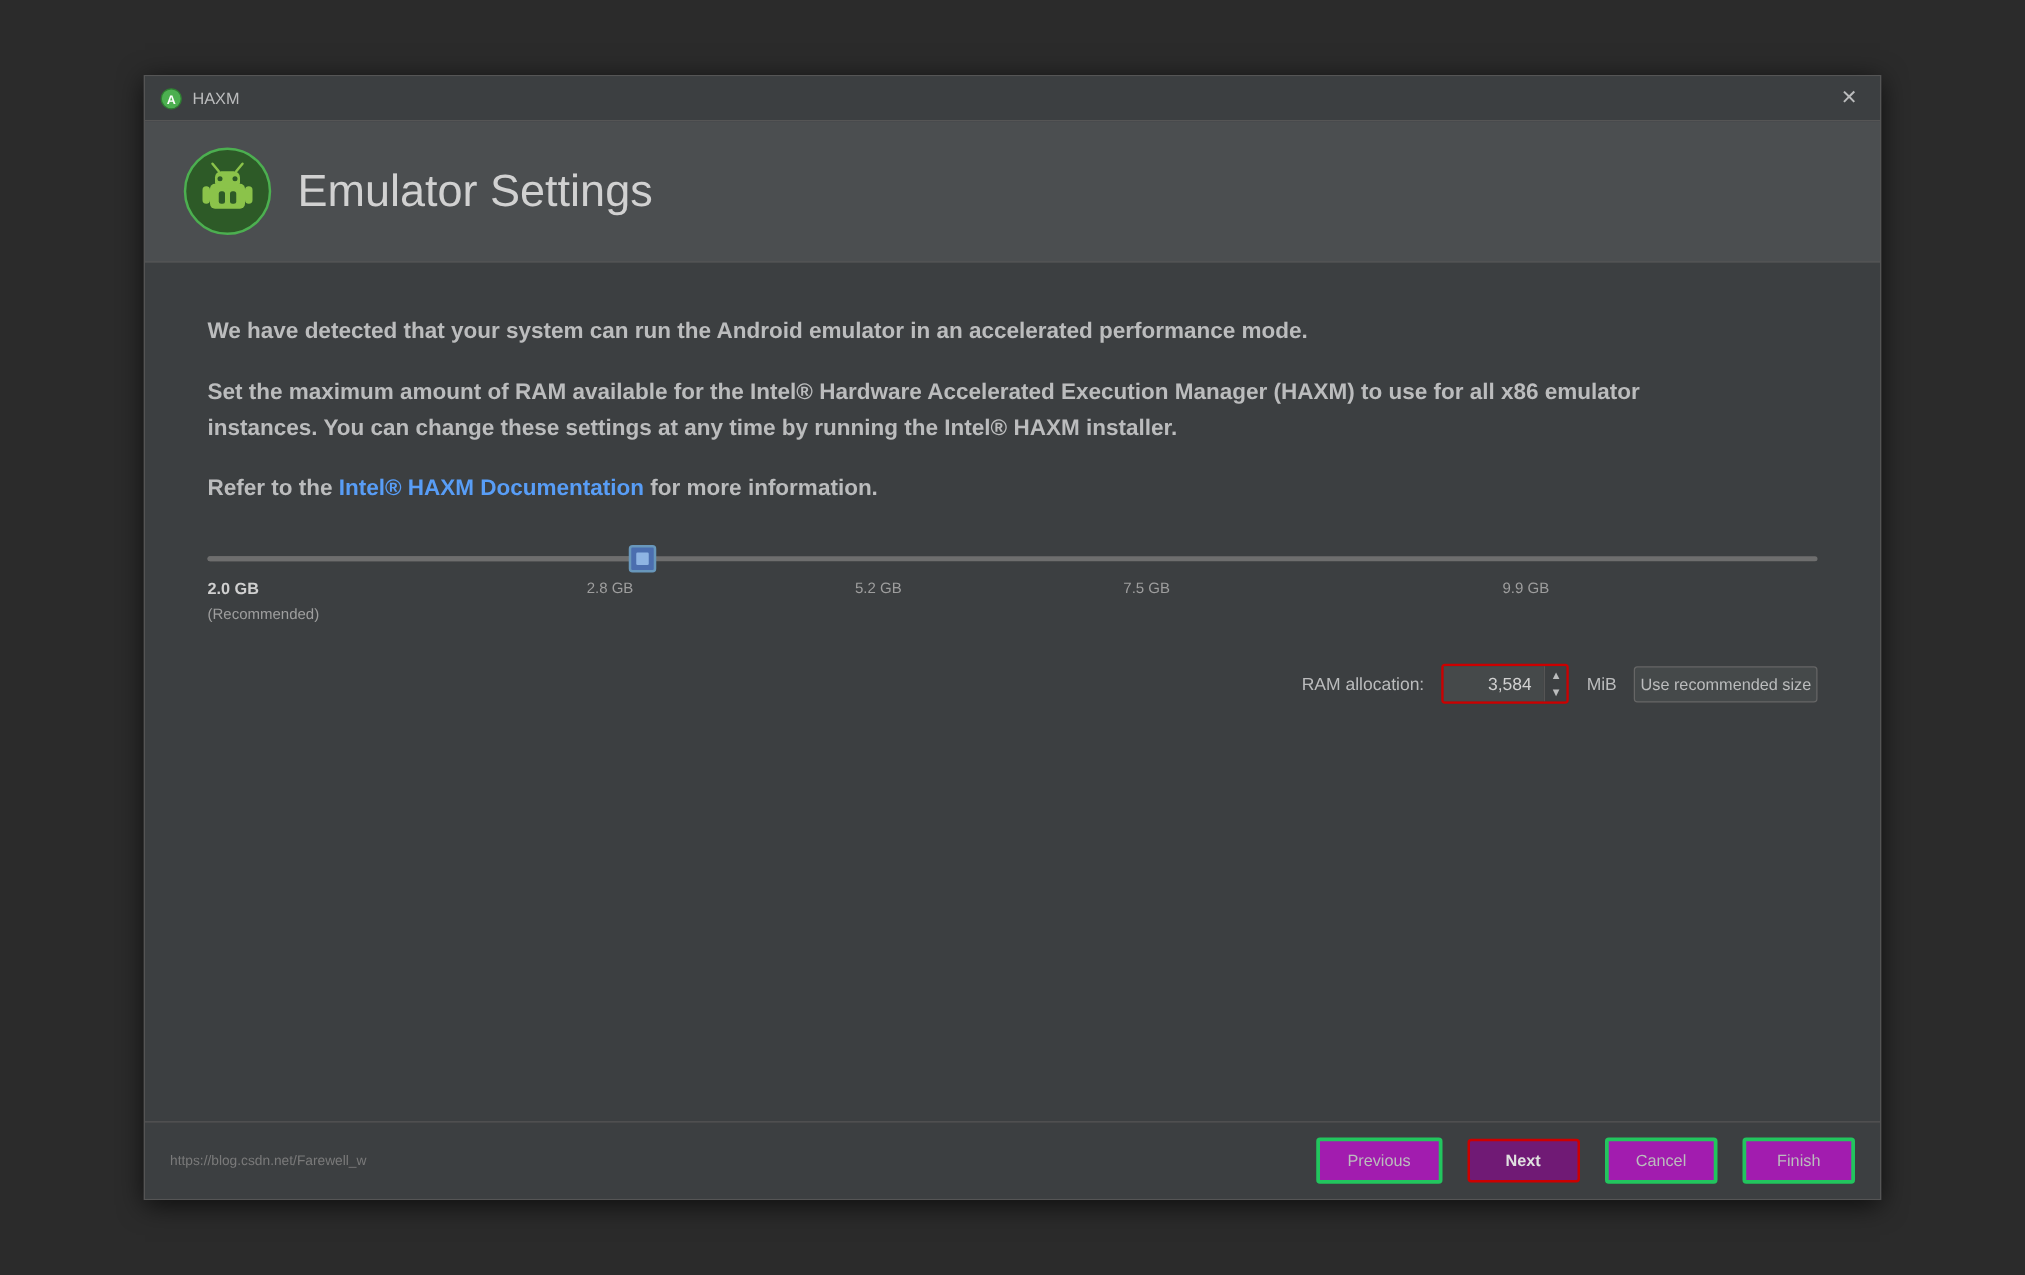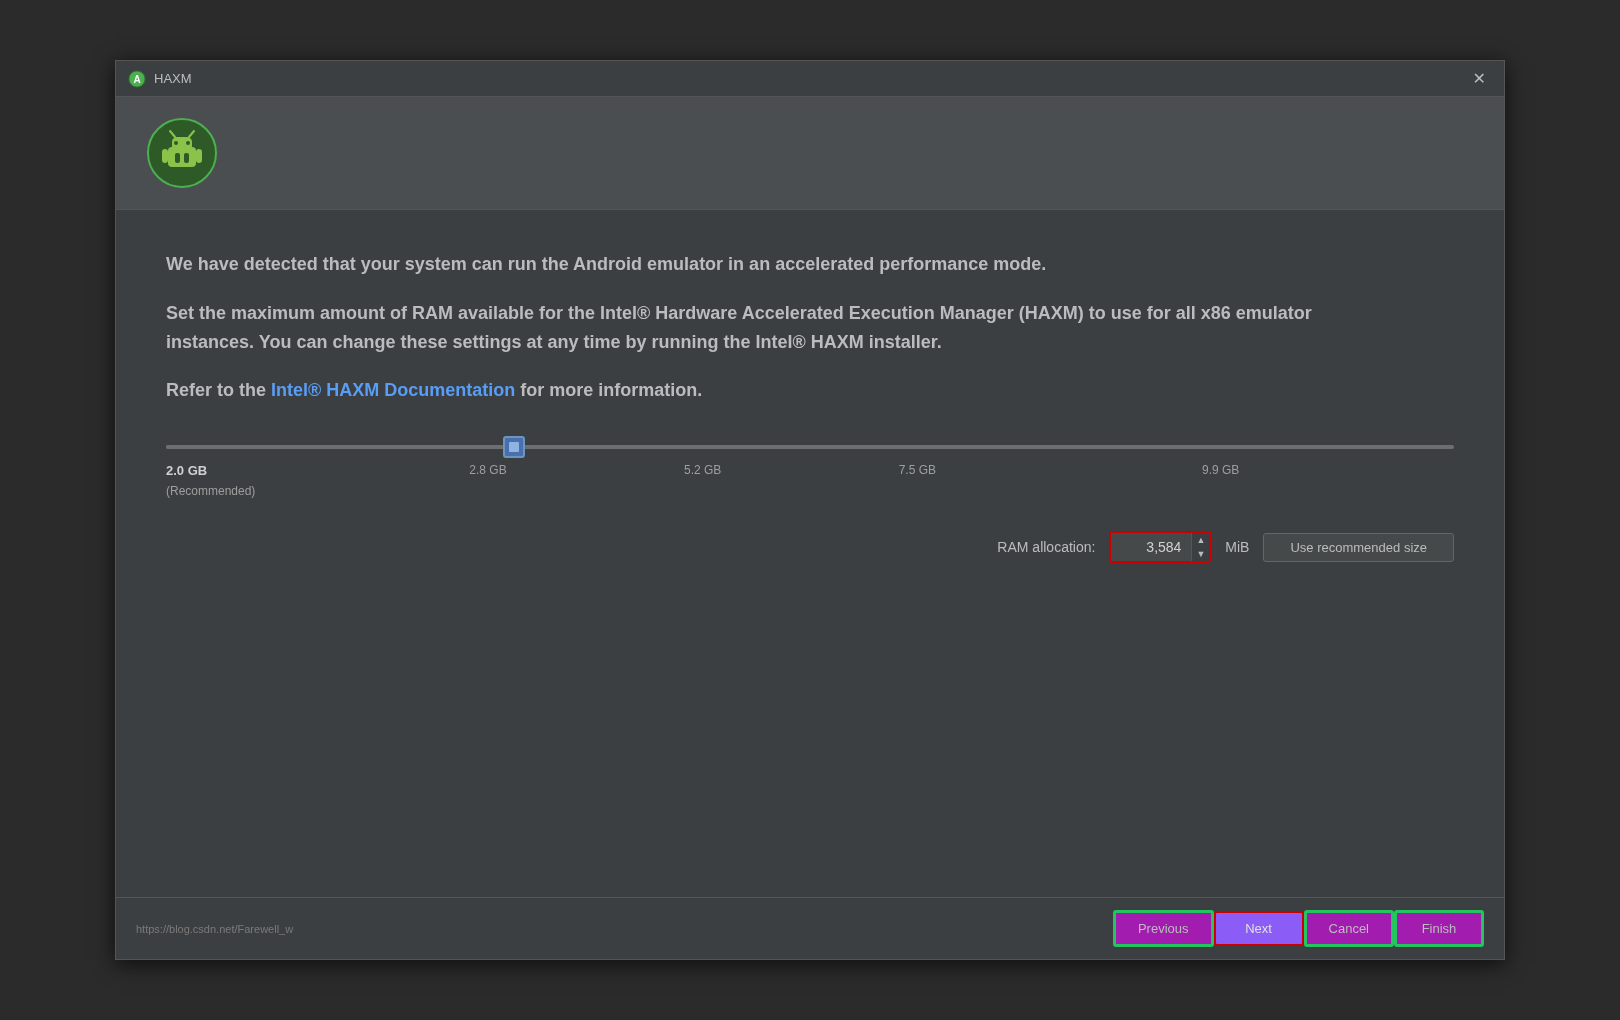--- a/index.html
+++ b/index.html
@@ -337,6 +337,7 @@
         <line x1="43" y1="20" x2="48" y2="14" stroke="#8BC34A" stroke-width="2" stroke-linecap="round"></line>
       </g>
     </svg>
+    <span class="header-title">Emulator Settings</span>
   </div>
 
   <div class="content-area">

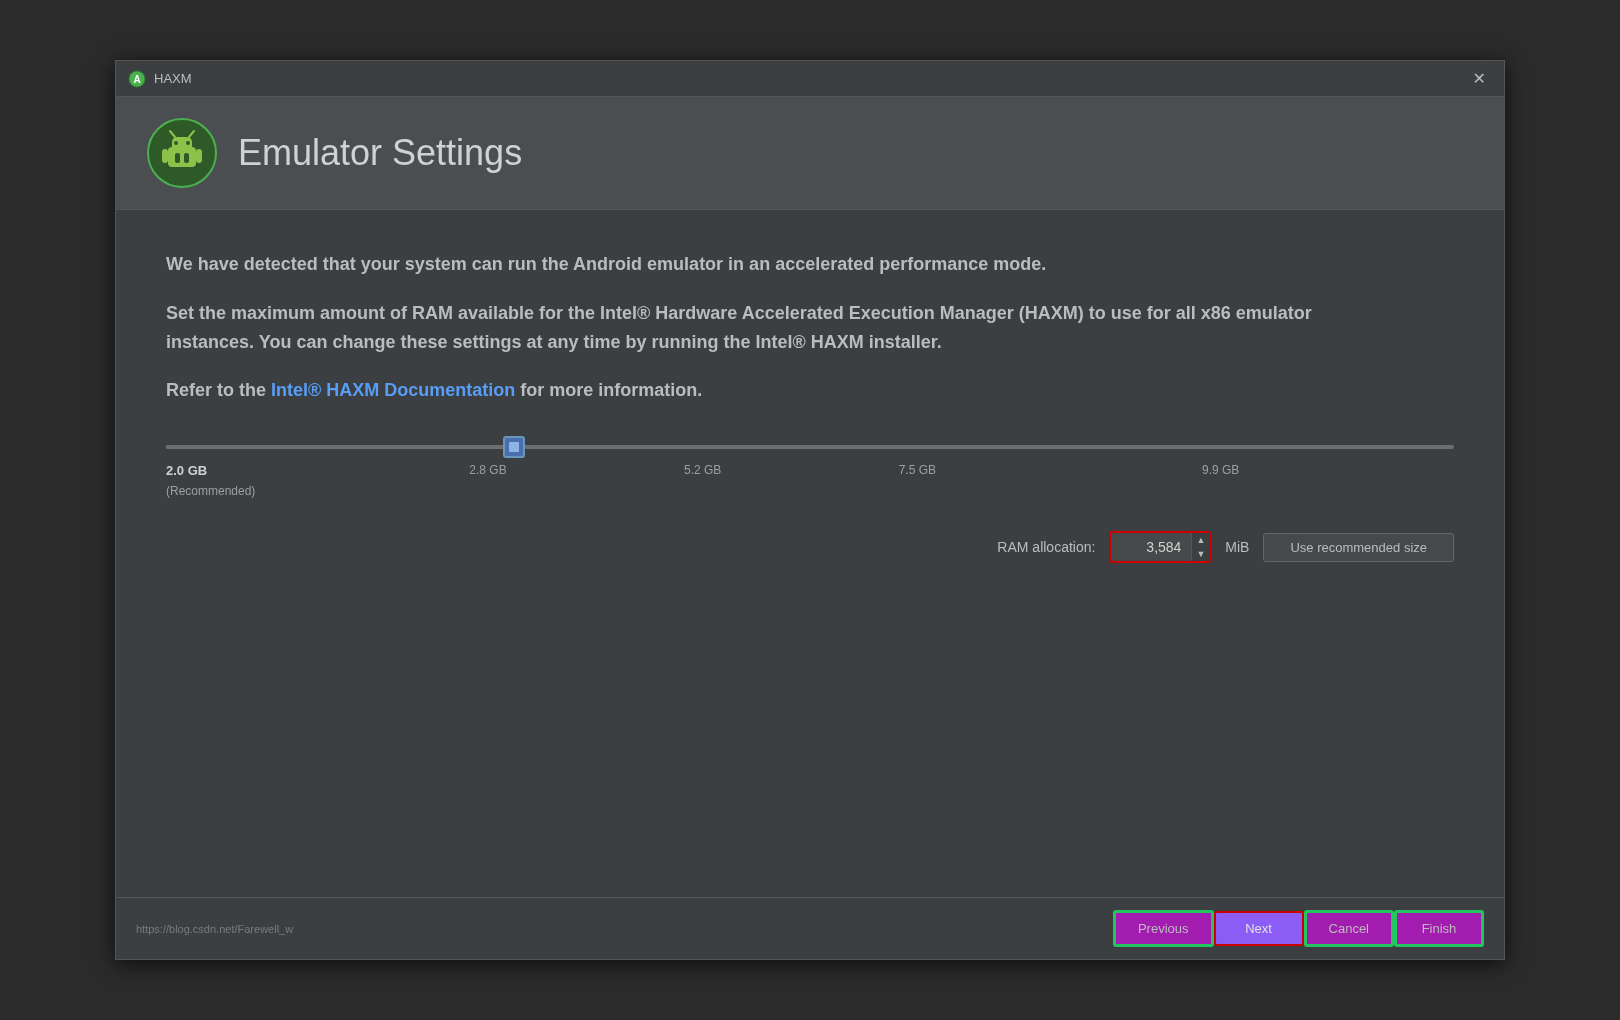--- a/index.html
+++ b/index.html
@@ -234,7 +234,7 @@
       border: 1px solid #666;
       color: #bbbcbd;
       font-size: 13px;
-      padding: 6px 26px;
+      padding: 6px 4px;
       cursor: pointer;
       border-radius: 3px;
     }

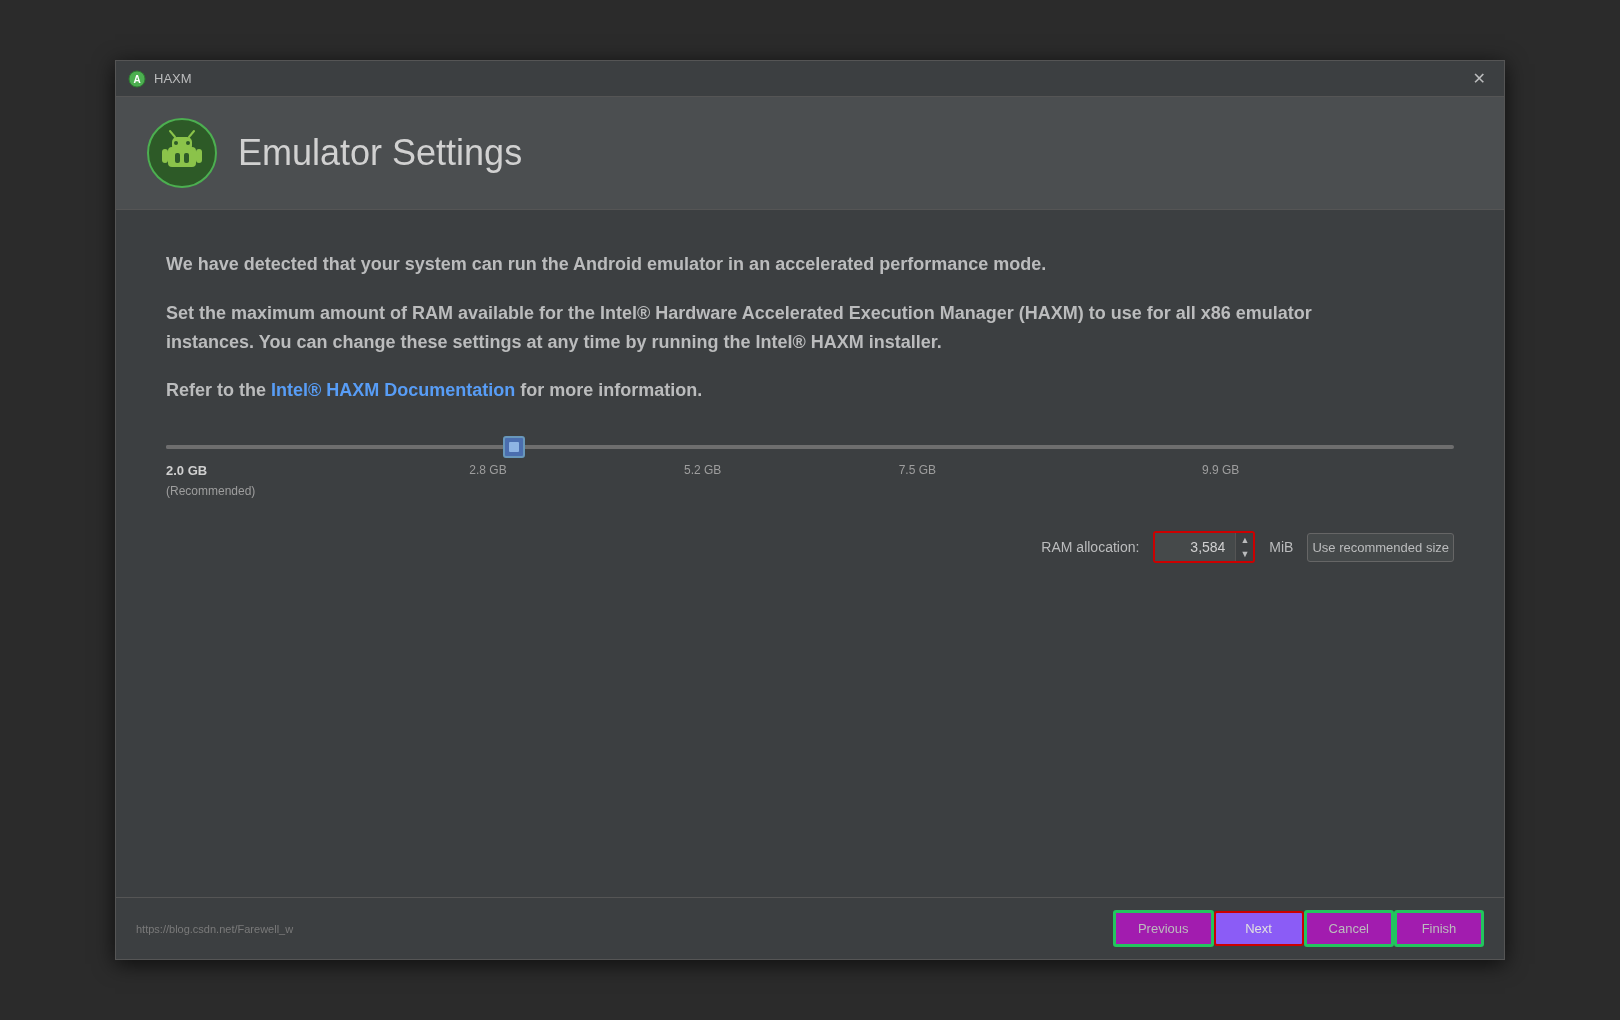--- a/index.html
+++ b/index.html
@@ -246,7 +246,7 @@
       justify-content: flex-end;
       padding: 12px 20px;
       border-top: 1px solid #555;
-      gap: 0;
+      gap: 20px;
       flex-shrink: 0;
       background: #3c3f41;
     }

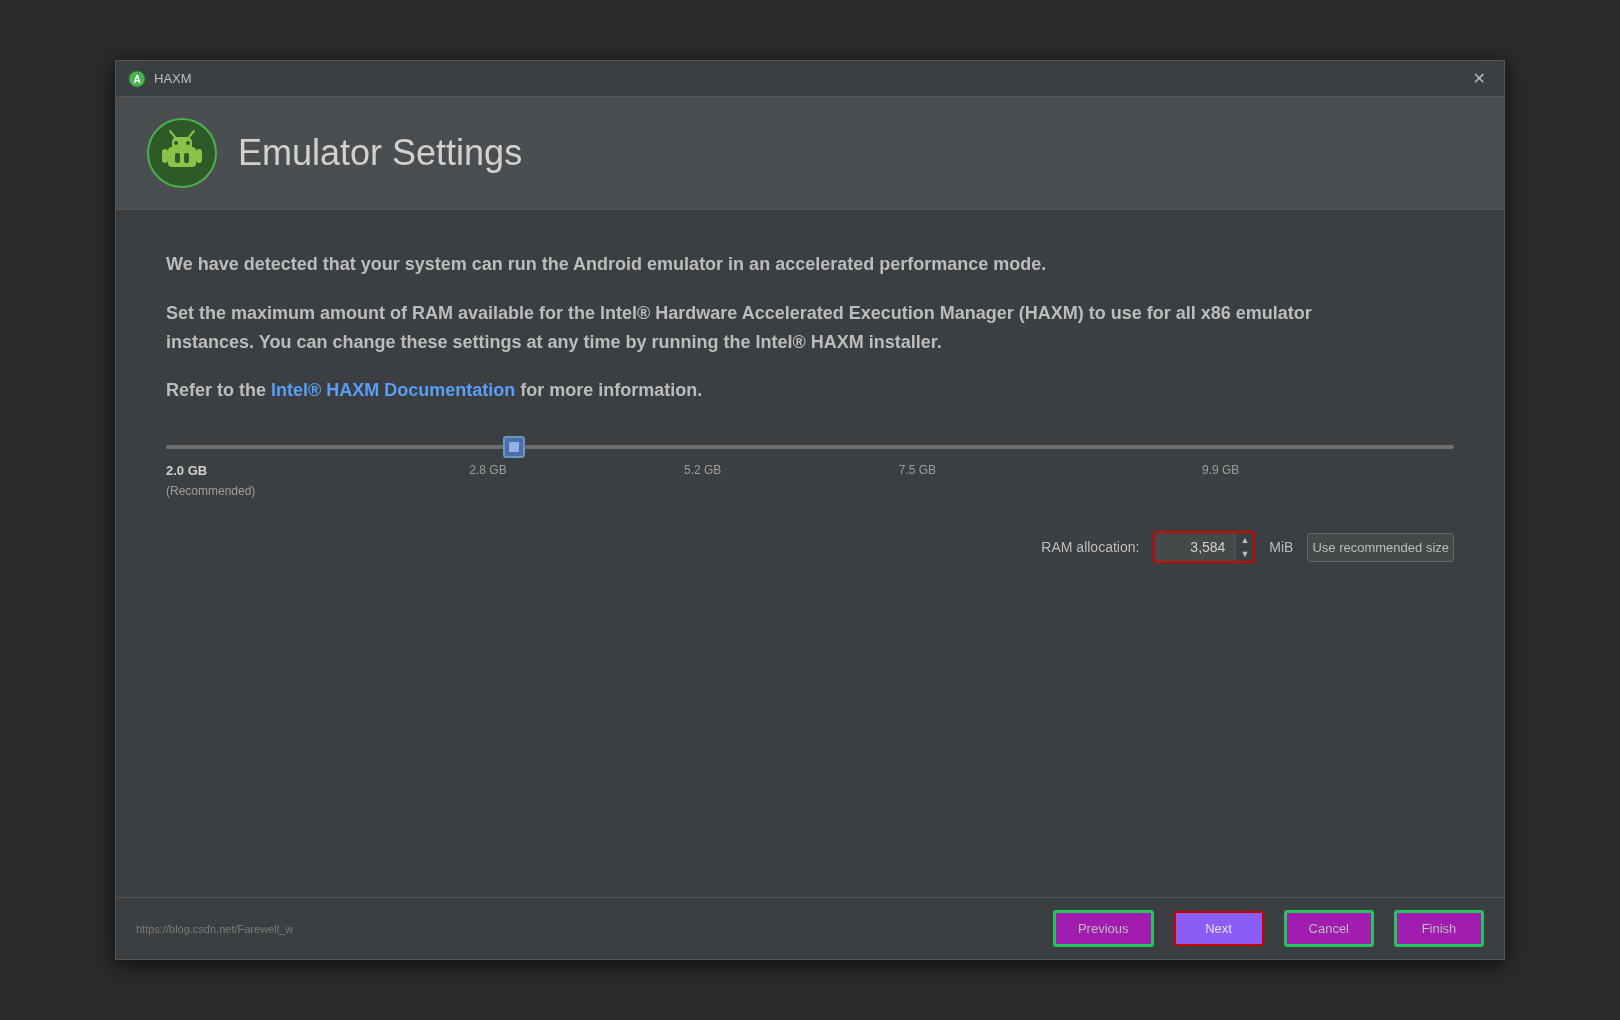--- a/index.html
+++ b/index.html
@@ -272,10 +272,10 @@
     }
 
     .bottom-btn.primary {
-      background: #8b5cf6;
+      background: #701a75;
       border: 2px solid #cc0000;
       color: #e0e0e0;
-      font-weight: normal;
+      font-weight: bold;
     }
 
     

